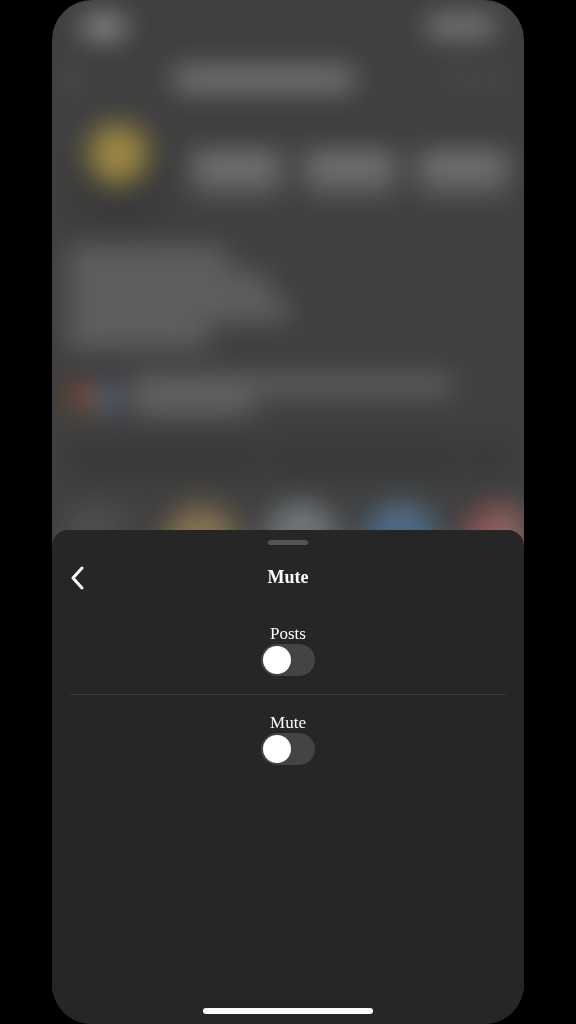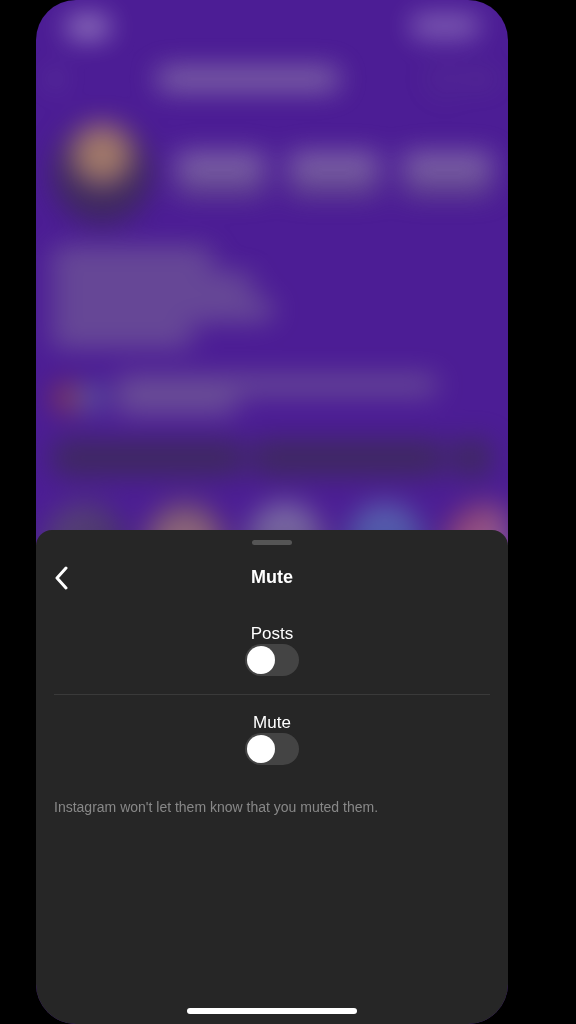--- a/index.html
+++ b/index.html
@@ -14,12 +14,13 @@
     .phone-frame {
       position: absolute;
       top: 0;
-      left: 36px;
+      left: 52px;
       width: 472px;
       height: 1024px;
-      background: #4c1d95;
+      background: #404040;
       border-radius: 40px;
       overflow: hidden;
+      font-family: Liberation Serif, serif;
     }
     .blurred-bg {
       position: absolute;

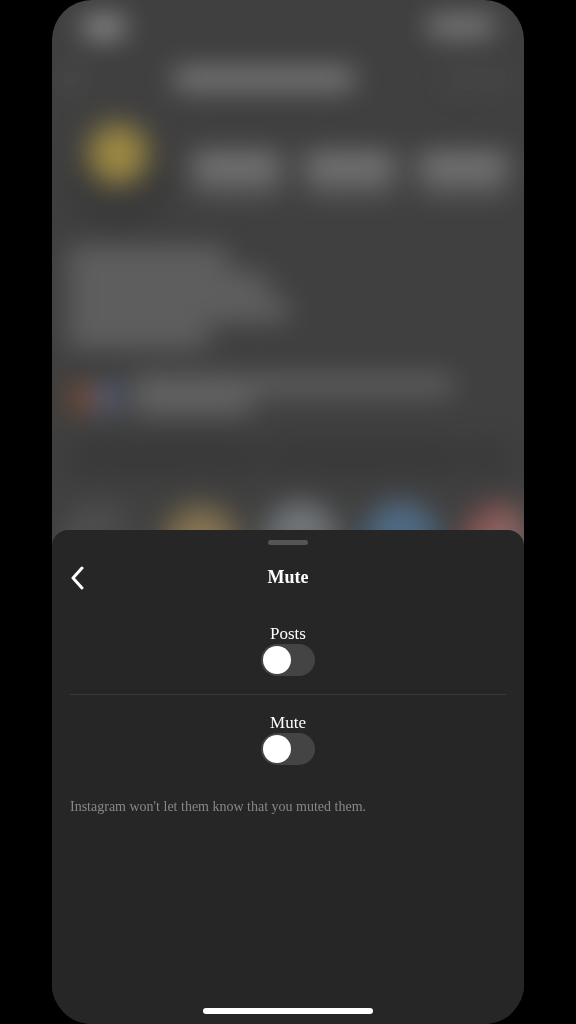--- a/index.html
+++ b/index.html
@@ -362,7 +362,6 @@
       </div>
     </div>
 
-    <div class="sheet-footer">Instagram won't let them know that you muted them.</div>
   </div>
 
   <div class="home-indicator"></div>

